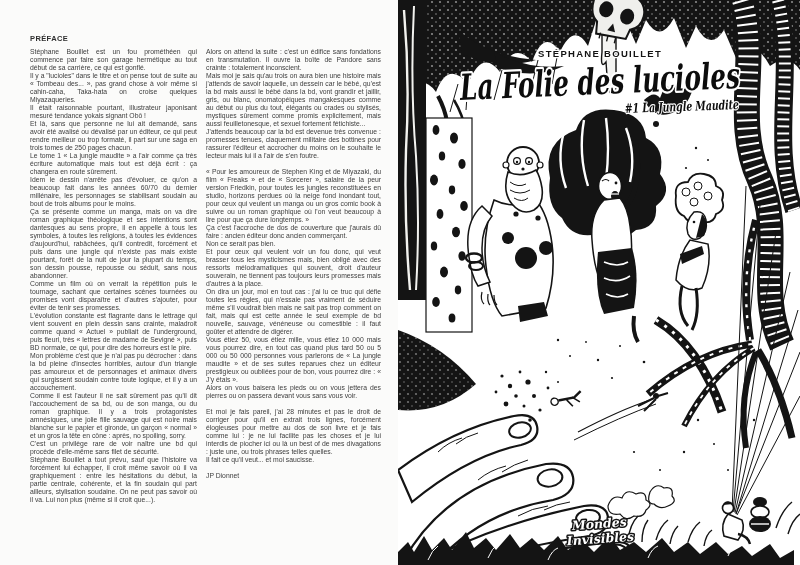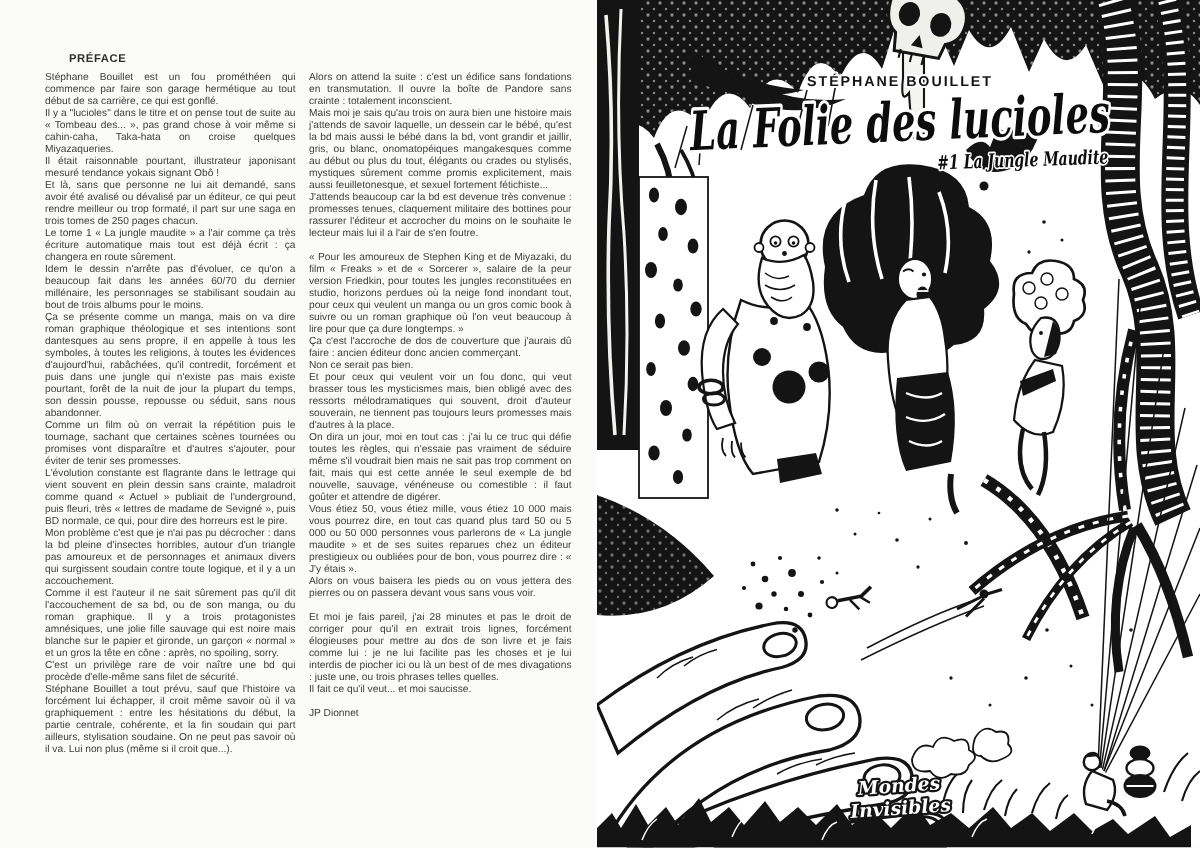--- a/index.html
+++ b/index.html
@@ -8,7 +8,7 @@
   .spread{position:relative;width:800px;height:565px;background:#fbfbfa;}
   
   .page-left{position:absolute;left:0;top:0;width:398px;height:565px;background:#fbfbfa;}
-  .preface-heading{position:absolute;left:46px;top:34px;margin:0;
+  .preface-heading{position:absolute;left:30px;top:34px;margin:0;
        font-size:7.5px;font-weight:bold;letter-spacing:.4px;color:#2e2e2e;}
   .col{position:absolute;top:48px;text-align:justify;color:#3d3d3d;
        font-size:6.8px;line-height:8px;}

